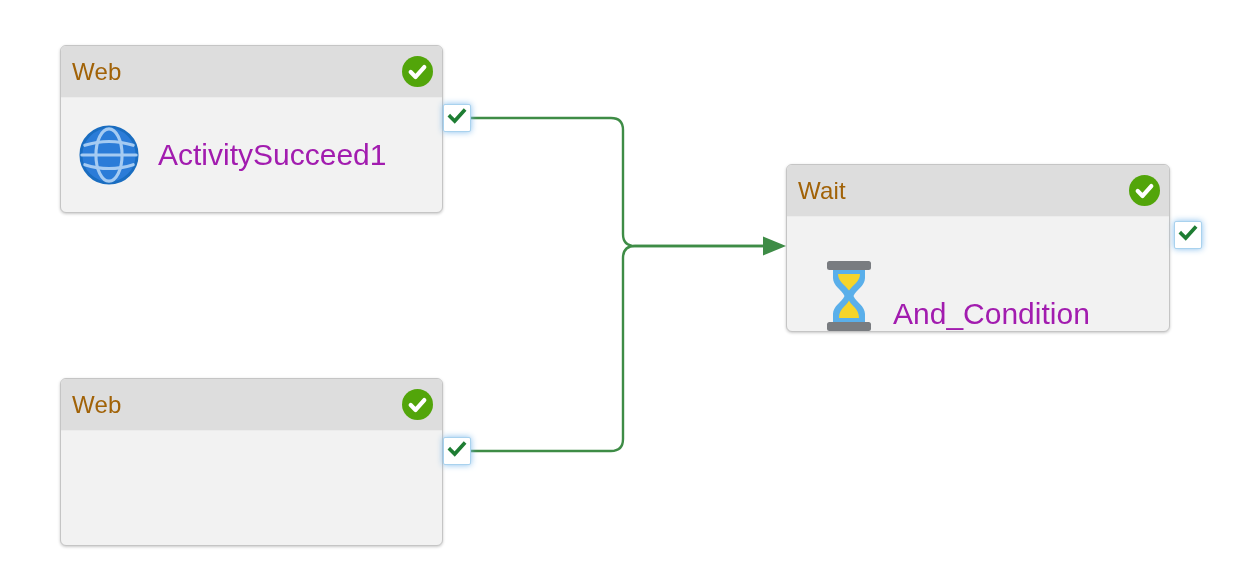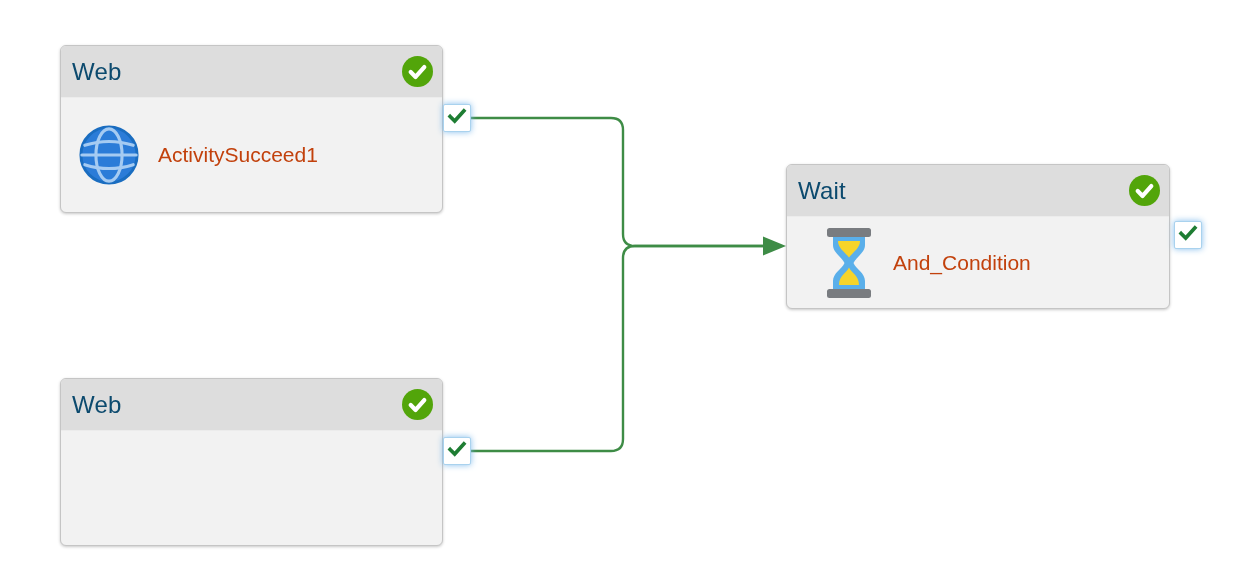--- a/index.html
+++ b/index.html
@@ -25,7 +25,7 @@
     border-bottom:1px solid #ececec;
     display:flex;align-items:center;padding:0 9px 0 11px;box-sizing:border-box;
   }
-  .node-type{font-size:24px;color:#0c4a6e;flex:1;letter-spacing:.2px;}
+  .node-type{font-size:24px;color:#a16207;flex:1;letter-spacing:.2px;}
   .status-badge{width:31px;height:31px;display:flex;flex:none;}
   .node-body{display:flex;align-items:center;height:calc(100% - 52px);}
   .node-web  .node-body{padding-left:17px;gap:18px;}

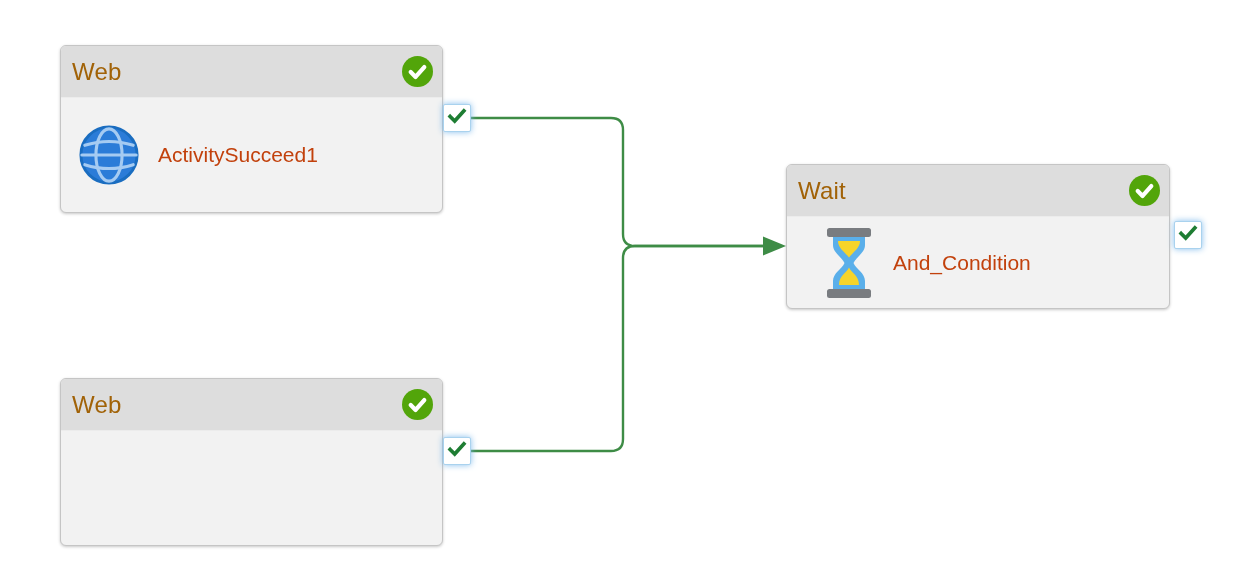--- a/index.html
+++ b/index.html
@@ -31,7 +31,7 @@
   .node-web  .node-body{padding-left:17px;gap:18px;}
   .node-wait .node-body{padding-left:39px;gap:21px;}
   .node-icon{display:flex;flex:none;}
-  .node-name{font-size:21px;color:#c2410c;white-space:nowrap;}
+  .node-name{font-size:30px;color:#a21caf;white-space:nowrap;}
 
   .port{
     position:absolute;width:28px;height:28px;box-sizing:border-box;

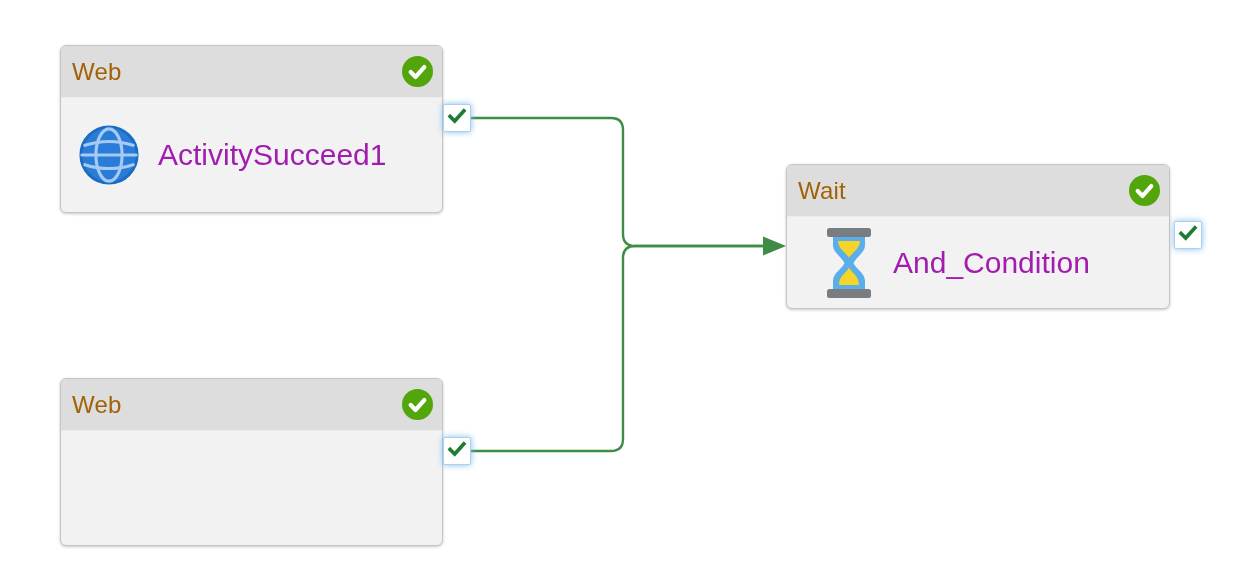--- a/index.html
+++ b/index.html
@@ -90,7 +90,7 @@
     </div>
   </div>
 
-  <div class="node node-wait" style="left:786px;top:164px;width:384px;height:145px">
+  <div class="node node-wait" style="left:786px;top:164px;width:384px;height:168px">
     <div class="node-header">
       <span class="node-type">Wait</span>
       <span class="status-badge">

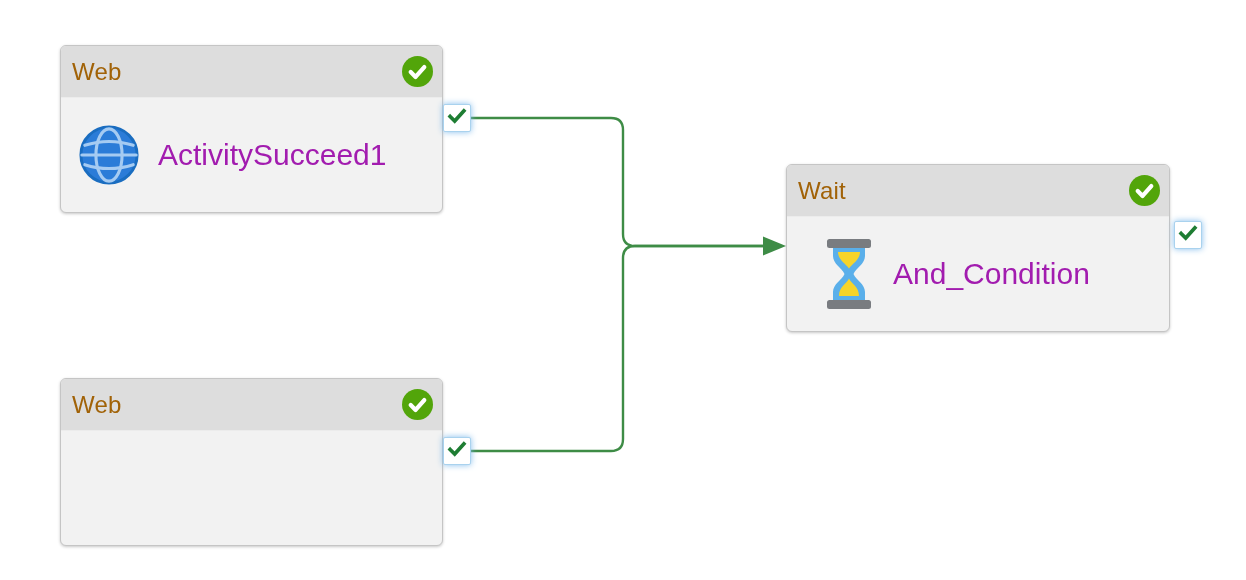--- a/index.html
+++ b/index.html
@@ -29,7 +29,7 @@
   .status-badge{width:31px;height:31px;display:flex;flex:none;}
   .node-body{display:flex;align-items:center;height:calc(100% - 52px);}
   .node-web  .node-body{padding-left:17px;gap:18px;}
-  .node-wait .node-body{padding-left:39px;gap:21px;}
+  .node-wait .node-body{padding-left:39px;gap:21px;align-items:flex-end;}
   .node-icon{display:flex;flex:none;}
   .node-name{font-size:30px;color:#a21caf;white-space:nowrap;}
 

